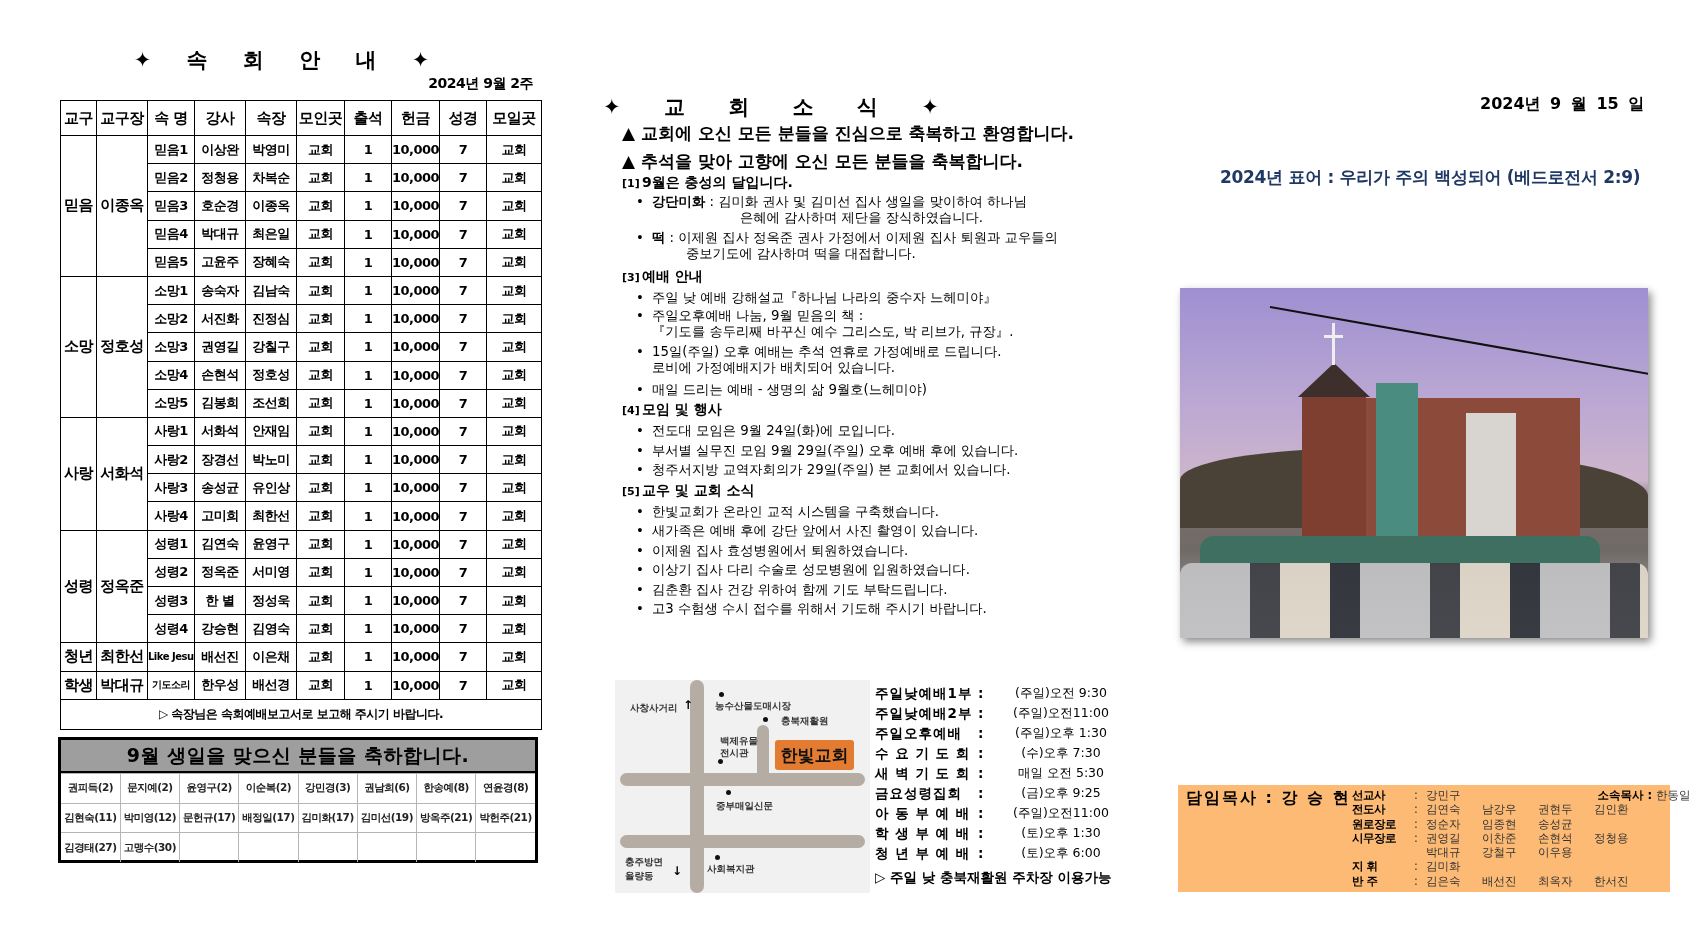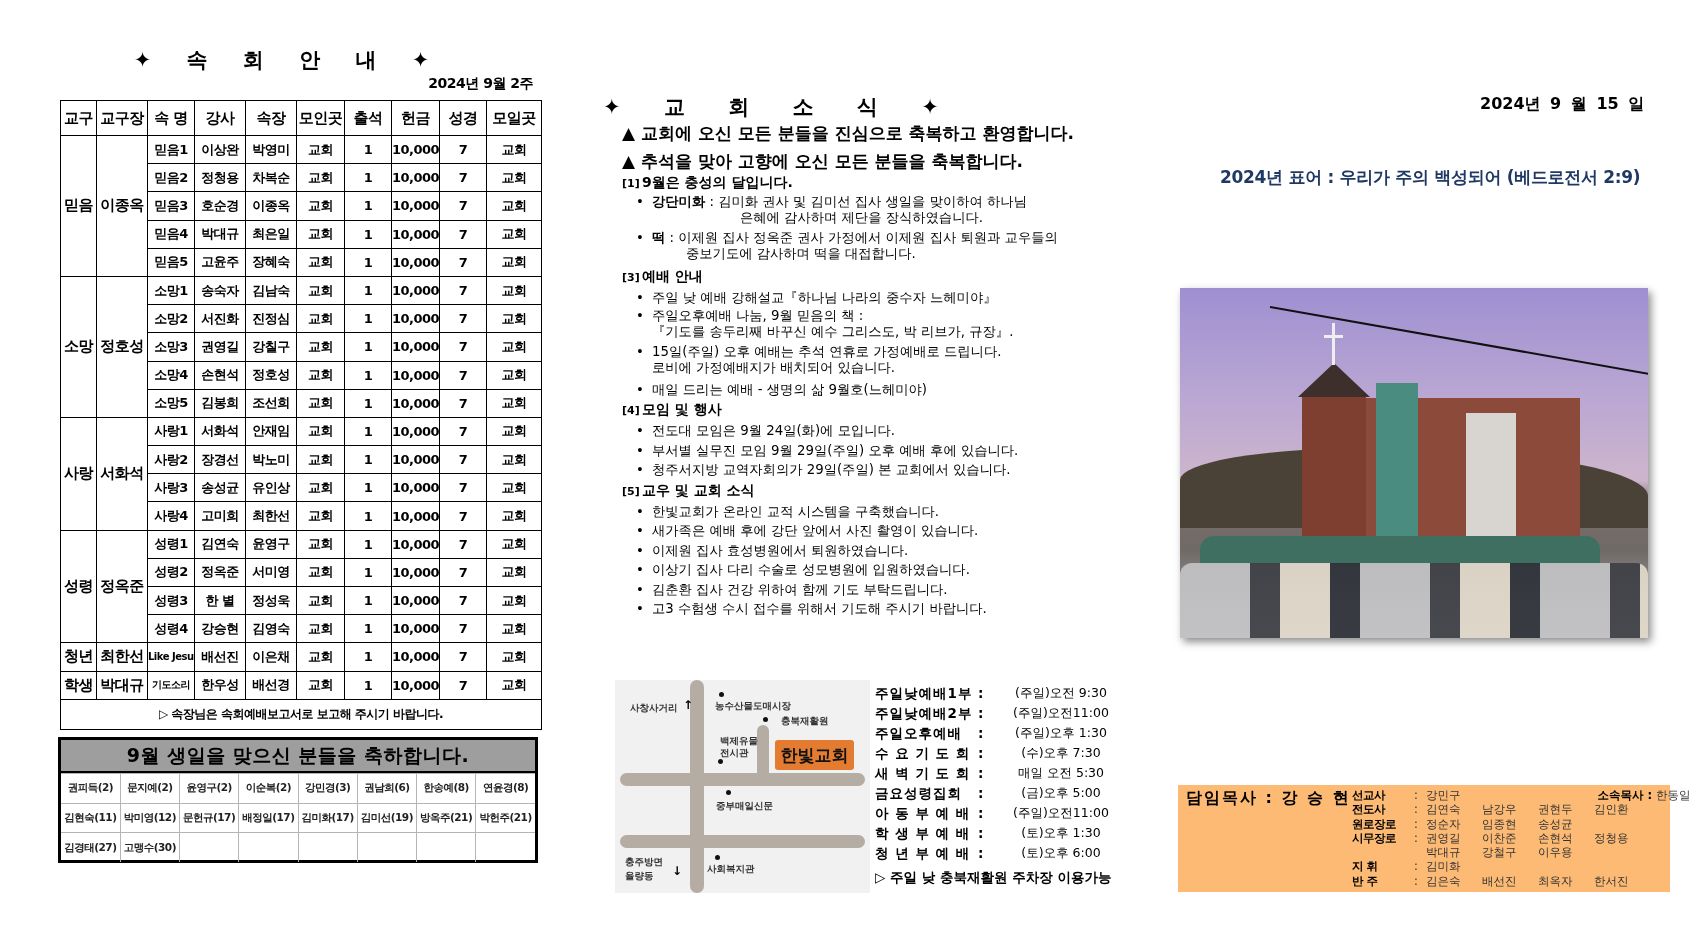--- a/index.html
+++ b/index.html
@@ -465,7 +465,7 @@
       <div class="row">
         <span class="name">금요성령집회</span>
         <span class="colon">:</span>
-        <span class="time">(금)오후 5:00</span>
+        <span class="time">(금)오후 9:25</span>
       </div>
       <div class="row">
         <span class="name">아 동 부 예 배</span>

